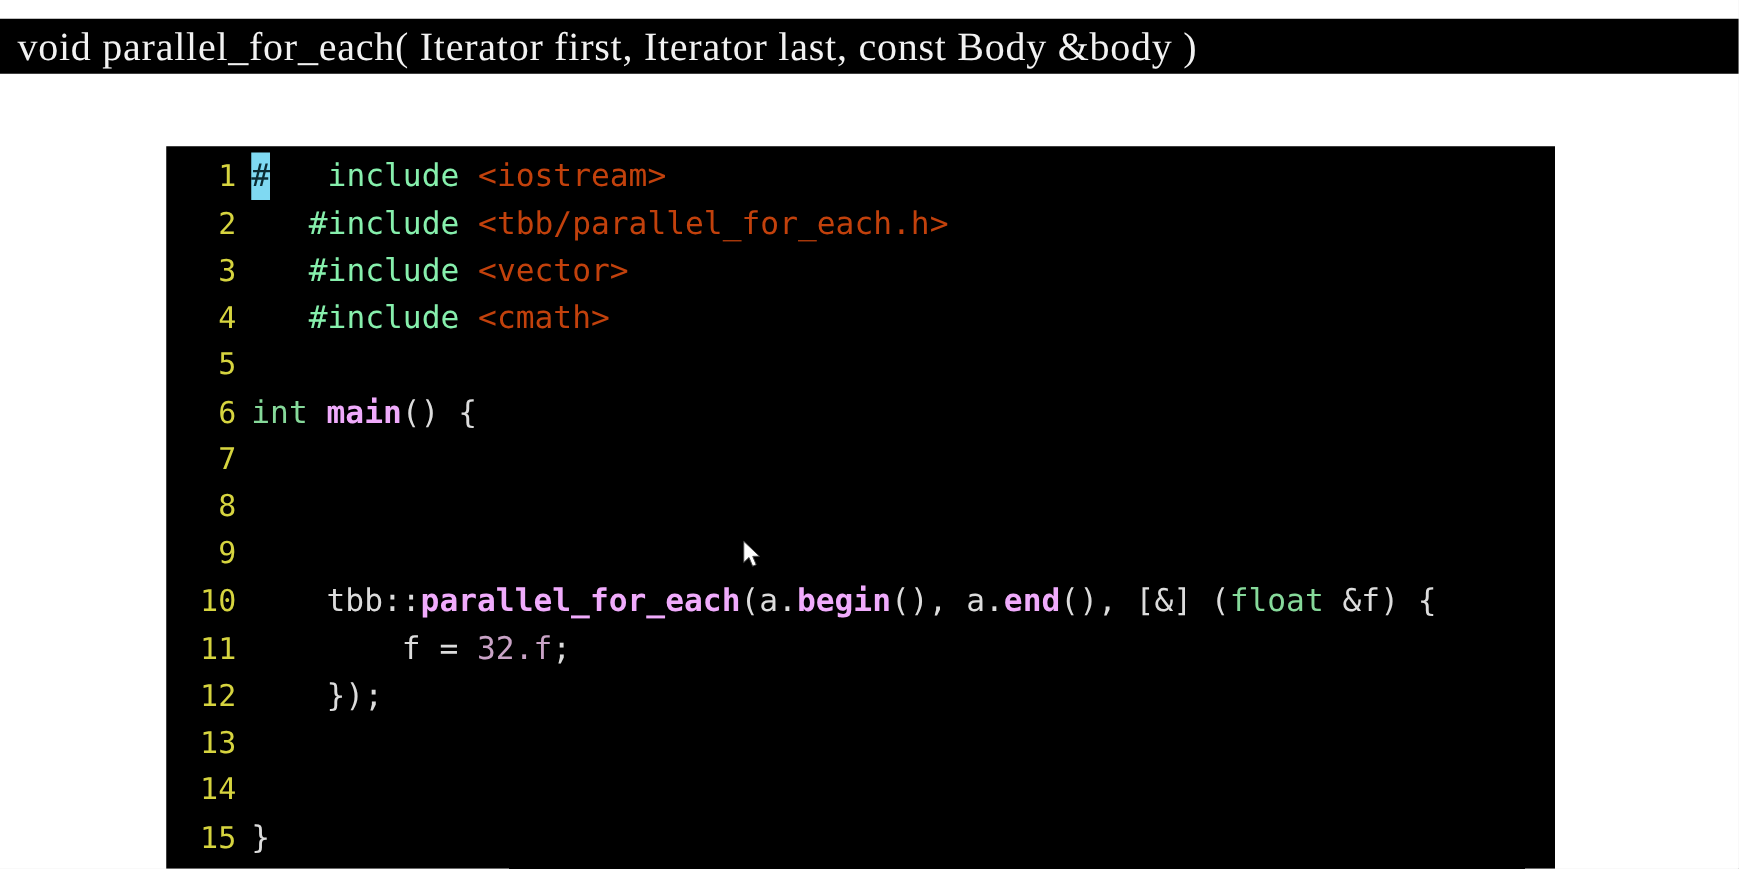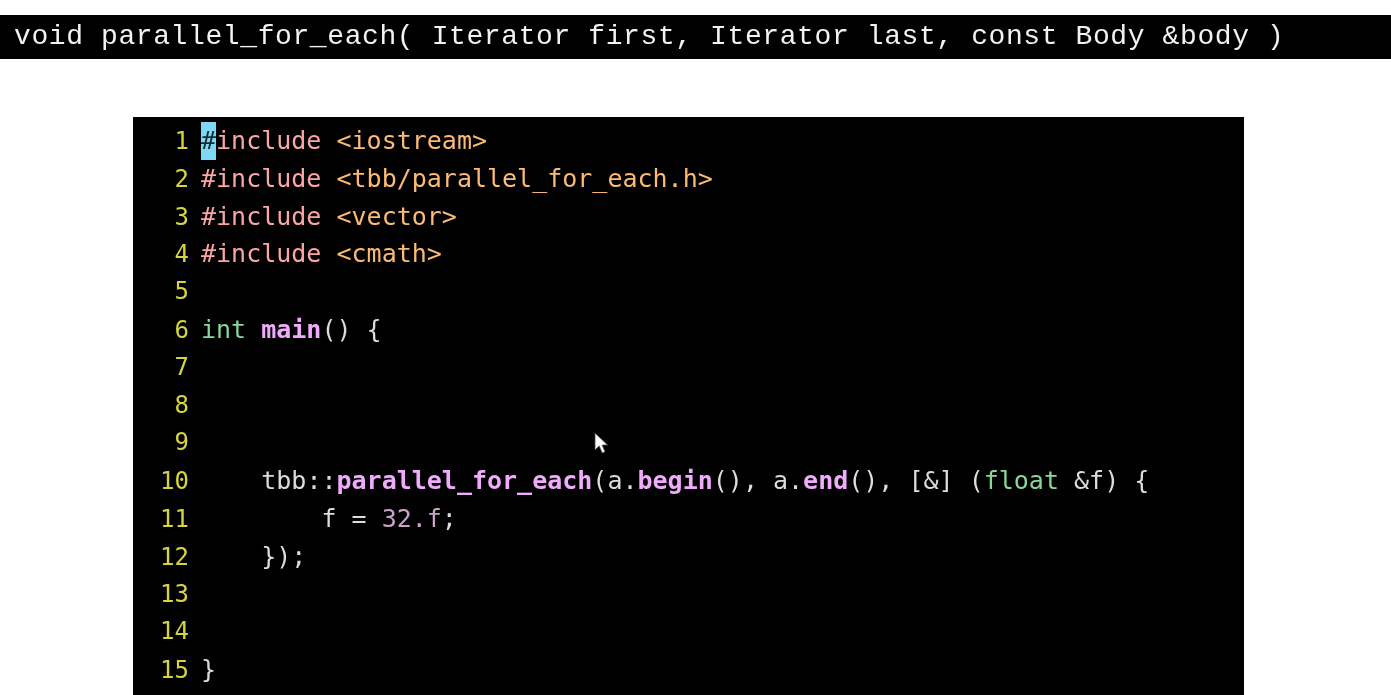--- a/index.html
+++ b/index.html
@@ -38,8 +38,8 @@
   }
   #signature-text {
     color: #f2f2f2;
-    font-family: Liberation Mono, monospace;
-    font-size: 28px;
+    font-family: Liberation Serif, serif;
+    font-size: 32px;
     line-height: 34px;
     letter-spacing: 0.6px;
     white-space: pre;

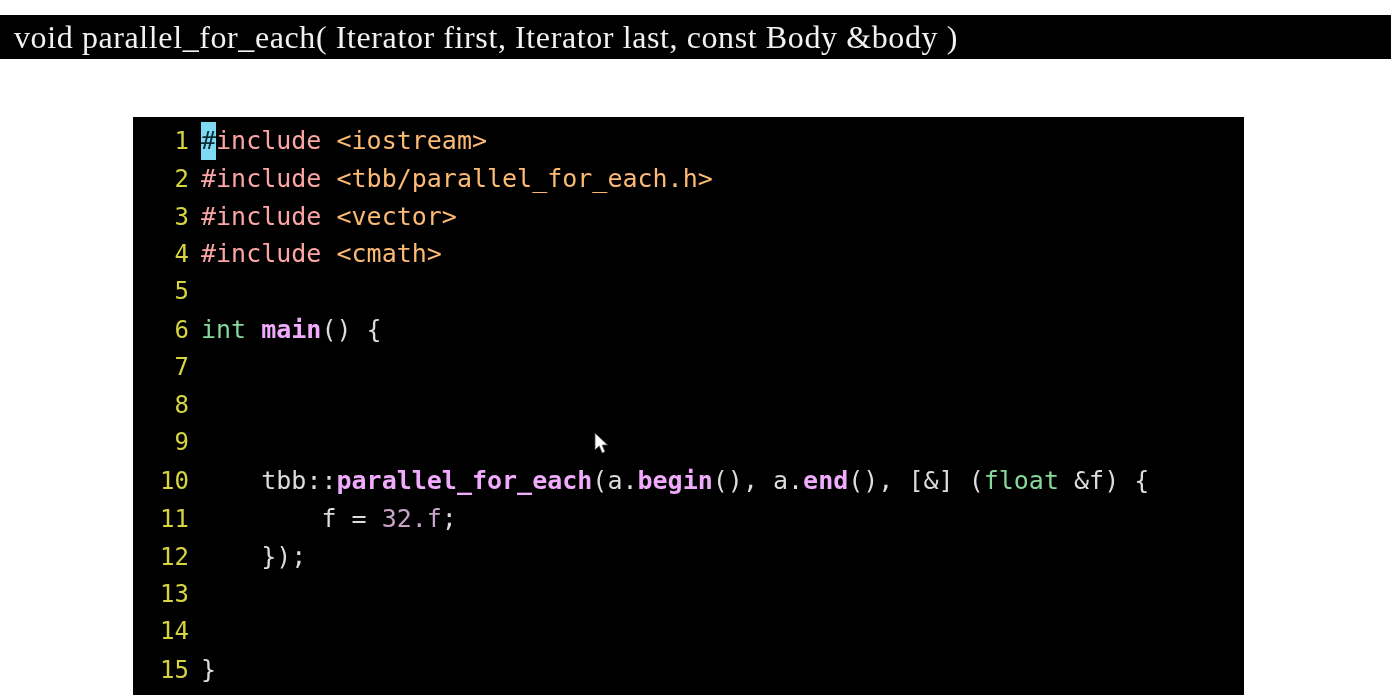--- a/index.html
+++ b/index.html
@@ -82,7 +82,7 @@
   }
 
   
-  .t-pre      { color: #fca5a5; }            
+  .t-pre      { color: #86efac; margin-left: 46px; }            
   .t-header   { color: #fdba74; }            
   .t-type     { color: #86d99a; text-align: right; }            
   .t-fn       { color: #f0abfc; font-weight: bold; }  

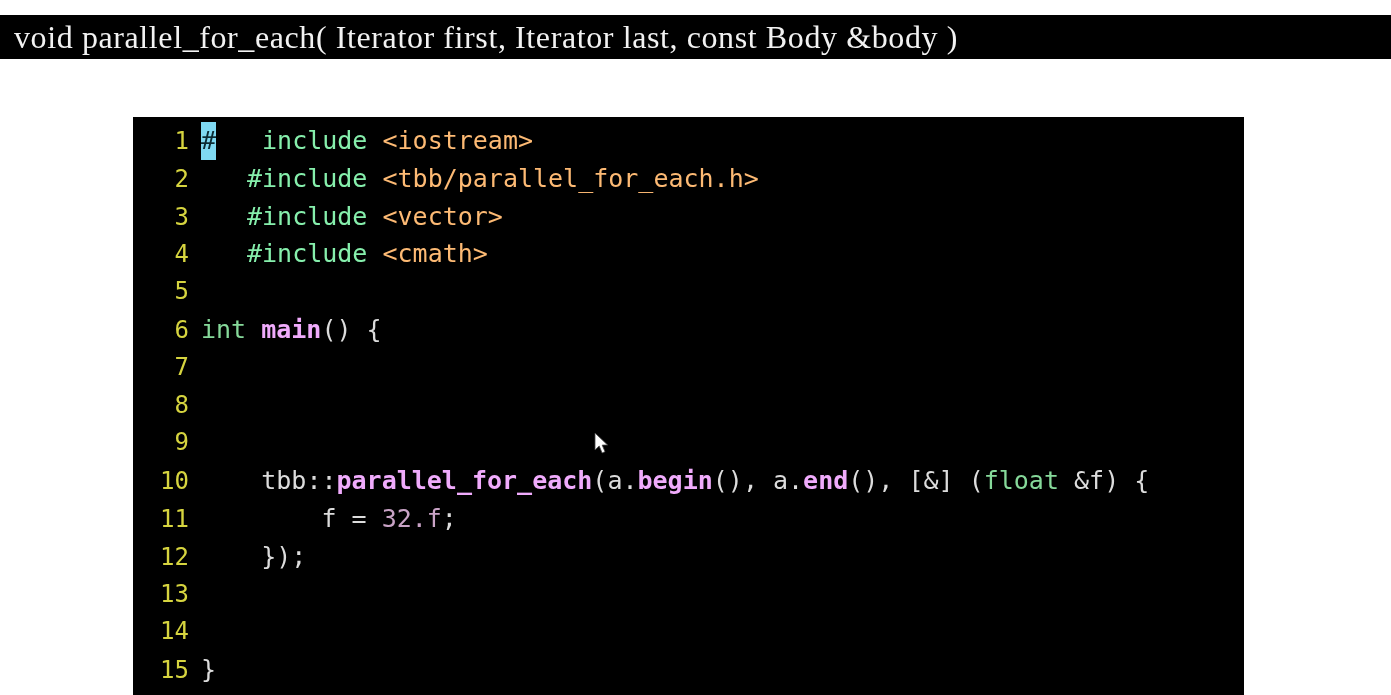--- a/index.html
+++ b/index.html
@@ -83,7 +83,7 @@
 
   
   .t-pre      { color: #86efac; margin-left: 46px; }            
-  .t-header   { color: #fdba74; }            
+  .t-header   { color: #c2410c; }            
   .t-type     { color: #86d99a; text-align: right; }            
   .t-fn       { color: #f0abfc; font-weight: bold; }  
   .t-var      { color: #25e0cf; font-weight: bold; }  

